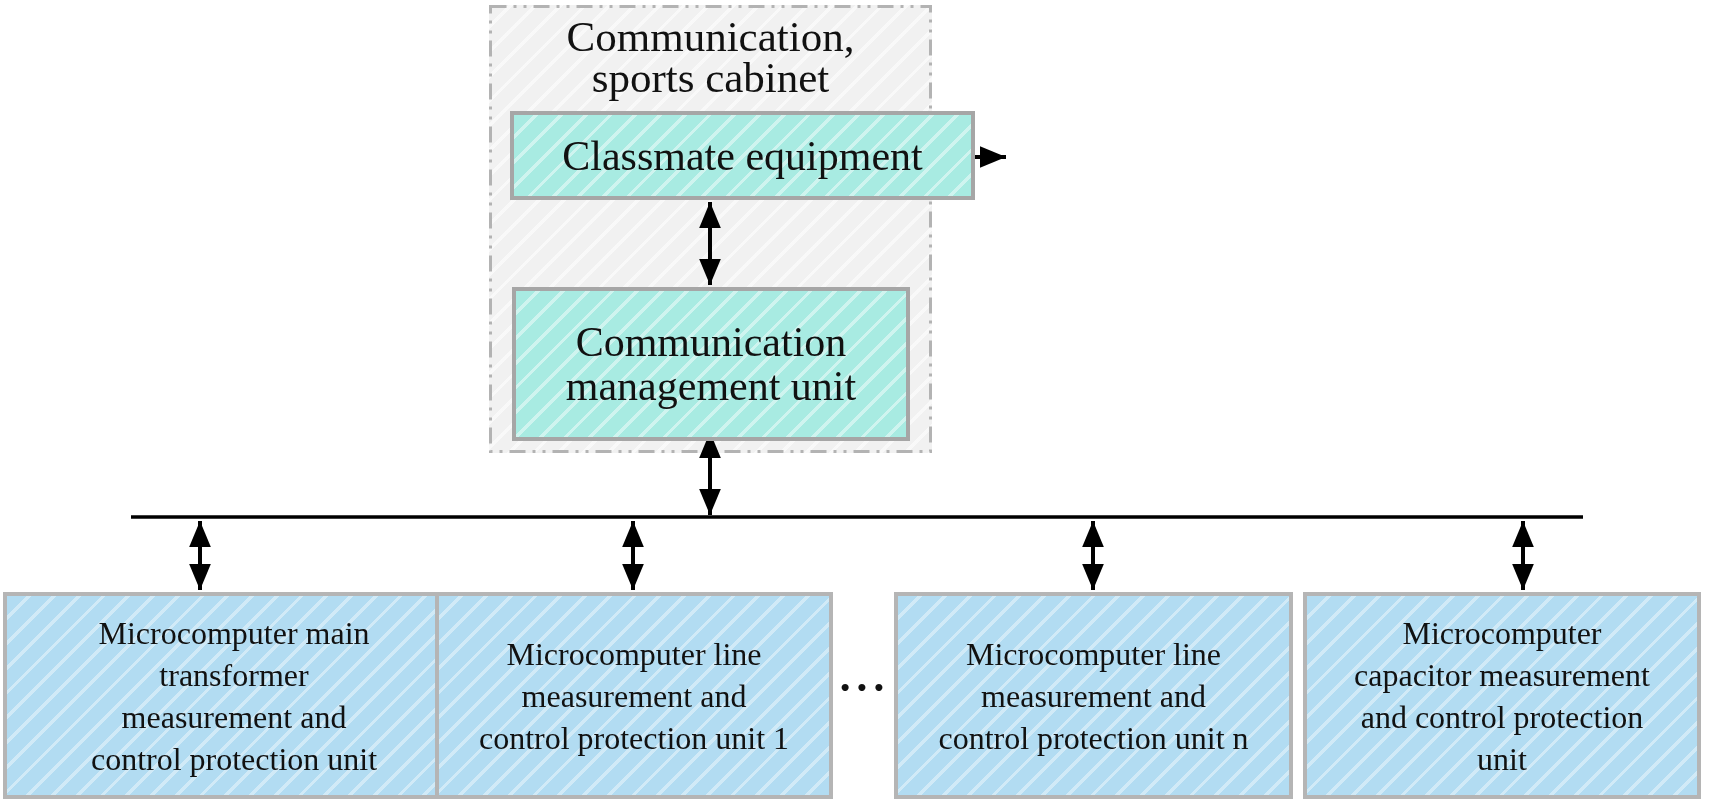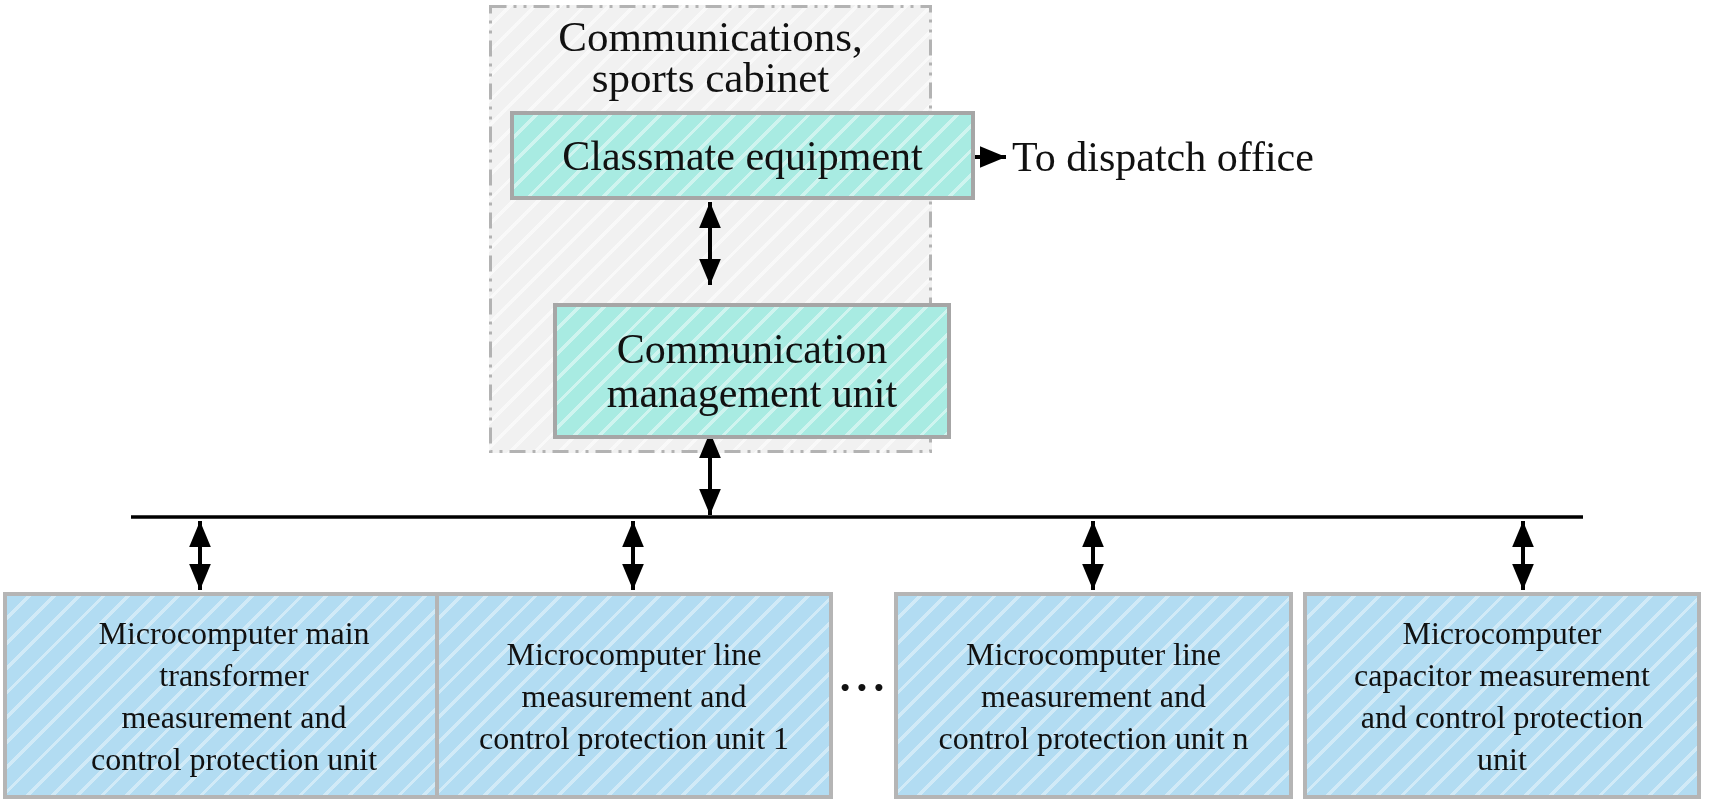--- a/index.html
+++ b/index.html
@@ -68,7 +68,7 @@
 
   <div class="abs" id="cabinet-fill"></div>
 
-  <div class="abs multiline" id="cabinet-title">Communications,
+  <div class="abs multiline" id="cabinet-title">Communication,
 sports cabinet</div>
 
   <div class="abs center-text teal-box" id="classmate-box">

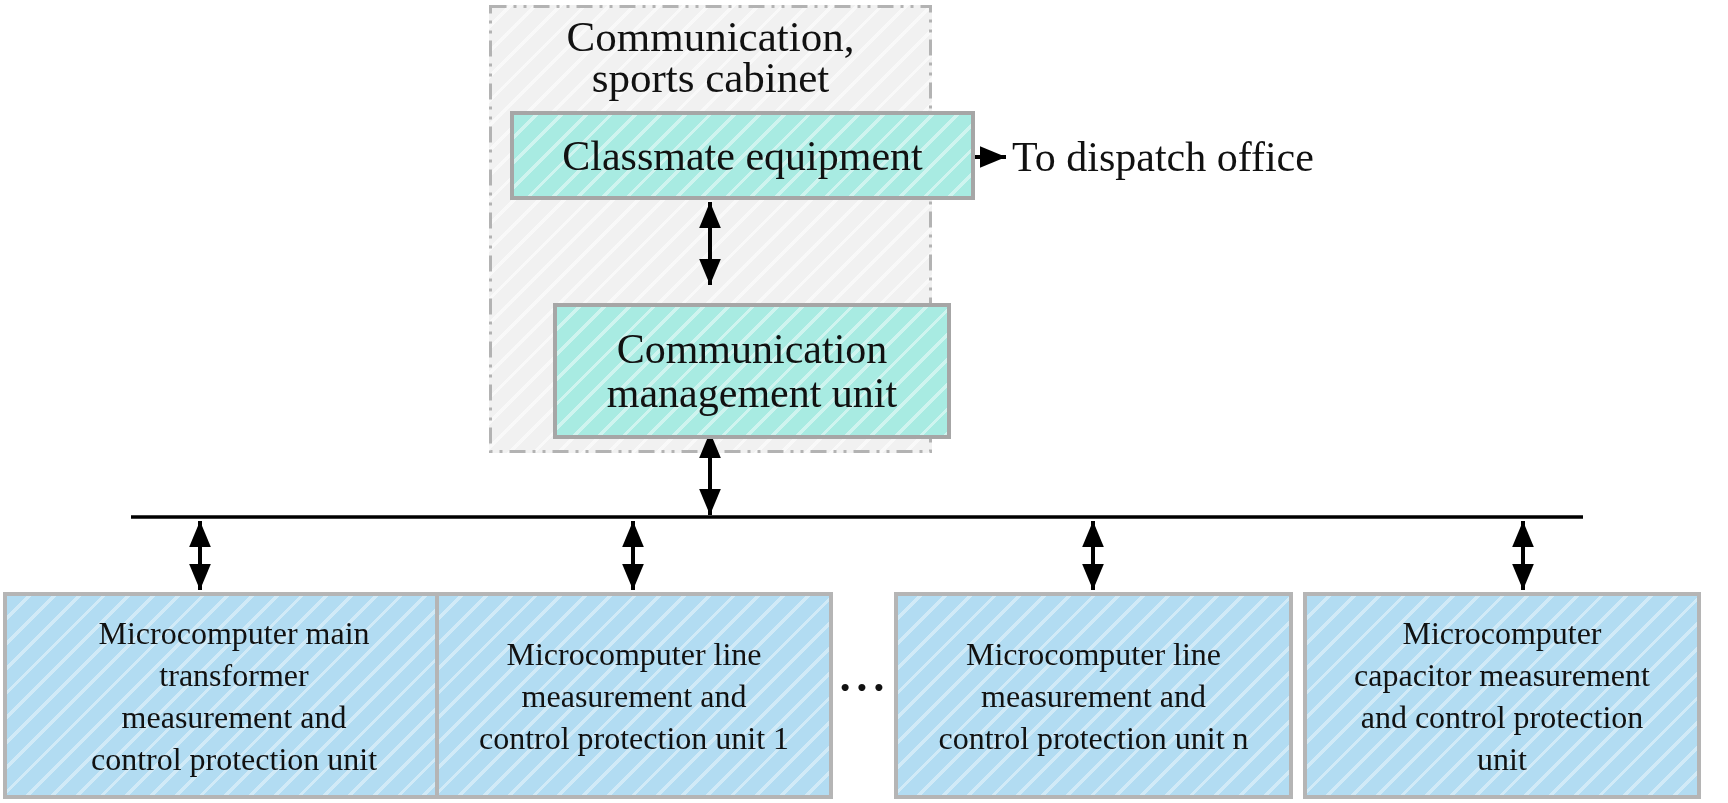--- a/index.html
+++ b/index.html
@@ -80,7 +80,6 @@
 management unit</span>
   </div>
 
-  <div class="abs" id="dispatch-label">To dispatch office</div>
 
   <svg id="wires" class="abs" width="1728" height="803" viewBox="0 0 1728 803">
     <defs>

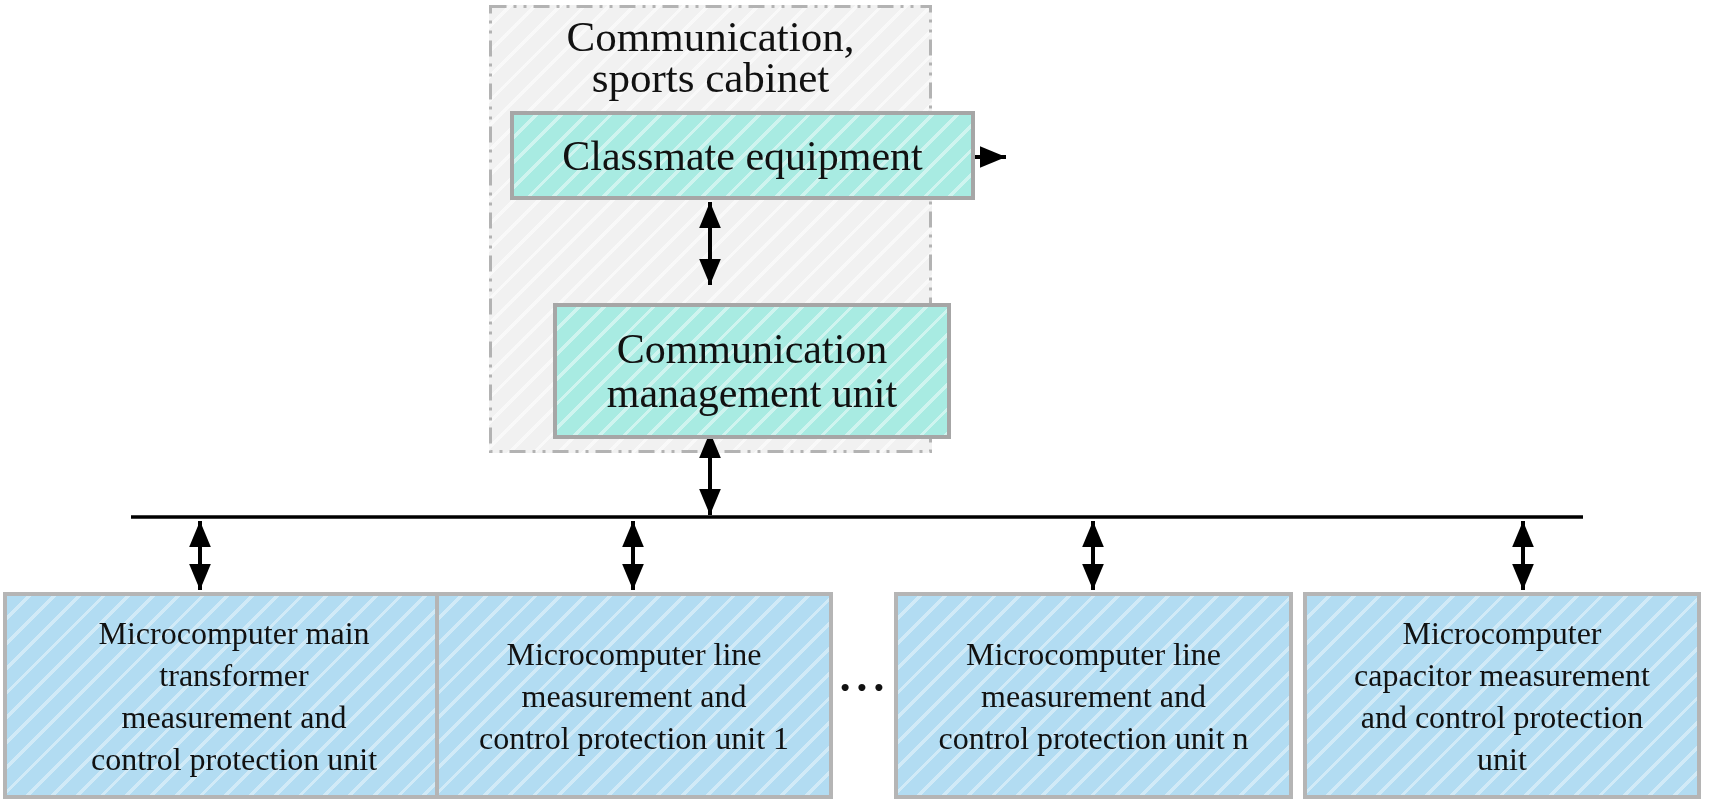--- a/index.html
+++ b/index.html
@@ -36,7 +36,7 @@
     font-size:42px; line-height:44px;
   }
   #classmate-box { left:510px; top:111px; width:465px; height:89px; }
-  #management-box { left:512px; top:303px; width:398px; height:136px;margin-left:41px; }
+  #management-box { left:512px; top:287px; width:398px; height:154px; }
   #dispatch-label {
     left:1012px; top:133px; font-size:42px; line-height:48px; z-index:3;
   }

